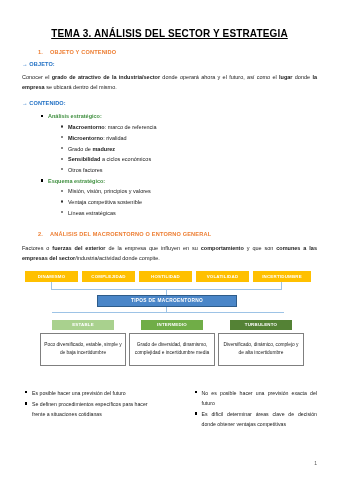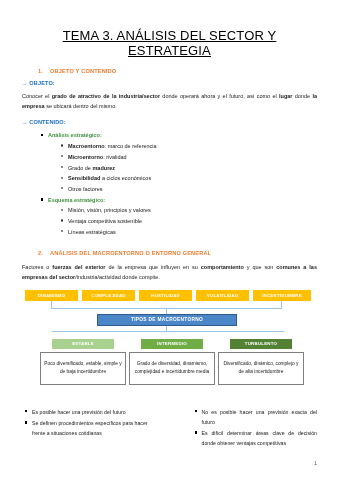--- a/index.html
+++ b/index.html
@@ -26,8 +26,8 @@
   
   .doc-title {
     text-align: center;
-    font-size: 13px;
-    font-weight: normal;
+    font-size: 10px;
+    font-weight: bold;
     text-decoration: underline;
     letter-spacing: 0.15px;
     margin: 0 0 10px 0;

